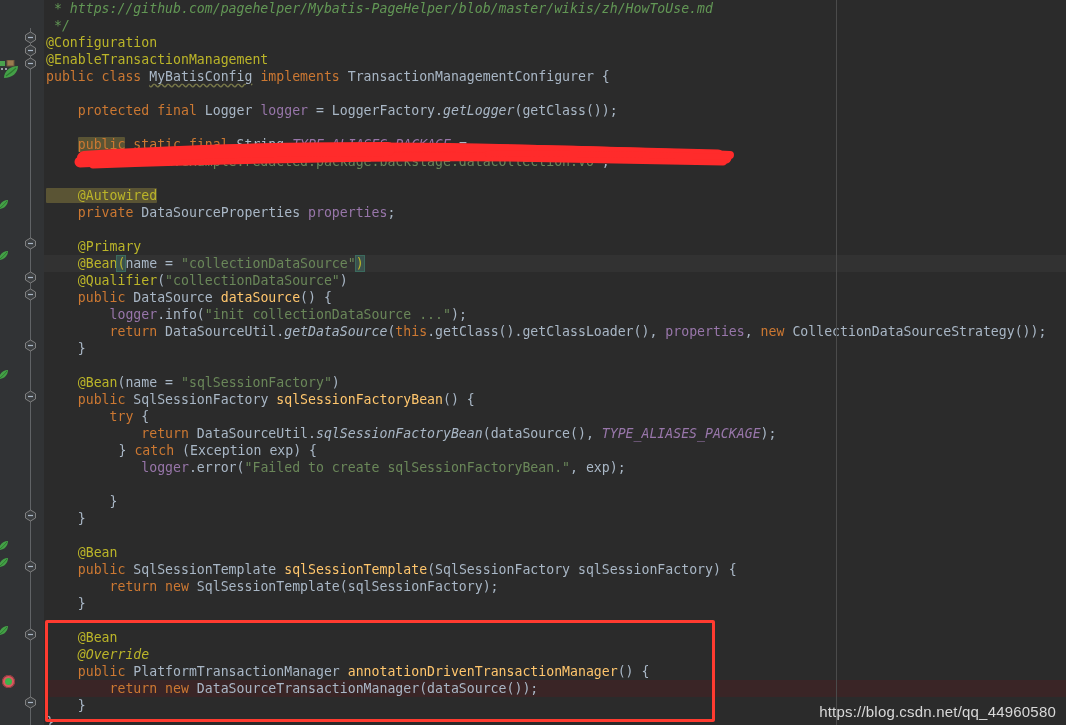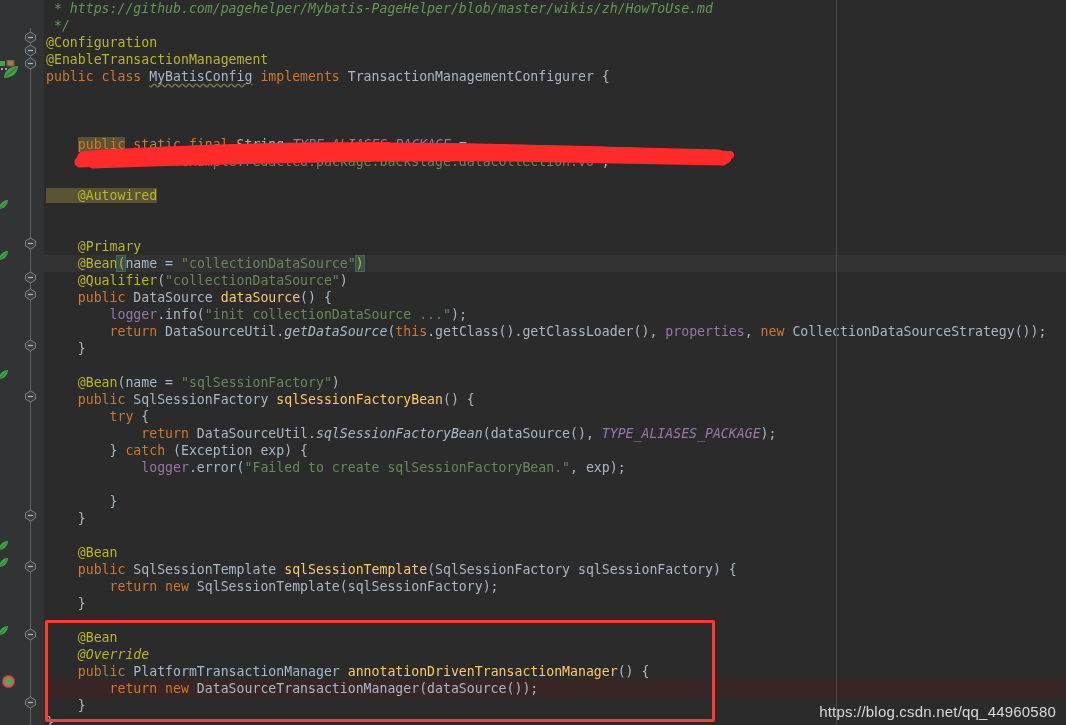--- a/index.html
+++ b/index.html
@@ -306,6 +306,7 @@
       <div class="line" style="top: 68px;"><span class="txt"><span class="kw">public </span><span class="kw">class </span><span class="pl warn-underline">MyBatisConfig</span><span class="kw"> implements </span><span class="pl">TransactionManagementConfigurer {</span></span></div>
       <div class="line" style="top: 51px;"><span class="txt"><span class="ann">@EnableTransactionManagement</span></span></div>
       <div class="line" style="top: 85px;"><span class="txt"></span></div>
+      <div class="line" style="top: 102px;"><span class="txt"><span class="kw">    protected </span><span class="kw">final </span><span class="pl">Logger </span><span class="fld">logger </span><span class="pl">= LoggerFactory.</span><span class="sm">getLogger</span><span class="pl">(getClass());</span></span></div>
       <div class="line" style="top: 119px;"><span class="txt"></span></div>
       <div class="line" style="top: 136px;"><span class="txt"><span class="pl">    </span><span class="kw sel-box">public</span><span class="kw"> static </span><span class="kw">final </span><span class="pl">String </span><span class="fldi">TYPE_ALIASES_PACKAGE</span><span class="pl"> =</span></span></div>
       <div class="line" style="top: 153px;"><span class="txt"><span class="str">            "com.example.redacted.package.backstage.datacollection.vo"</span><span class="pl">;</span></span></div>

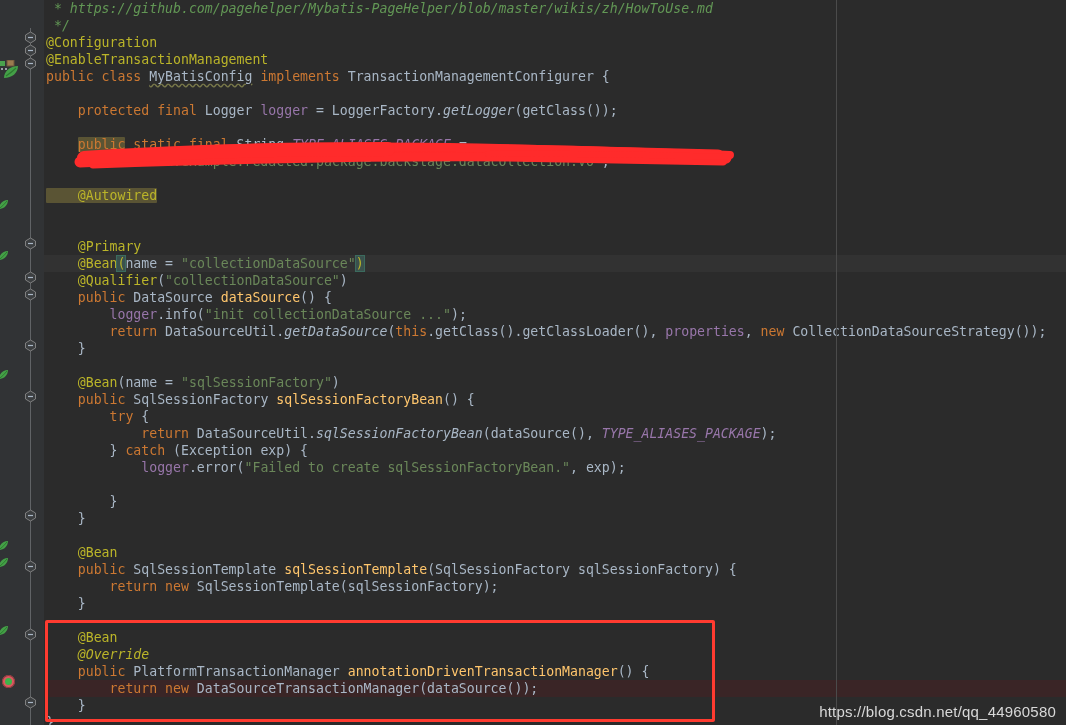--- a/index.html
+++ b/index.html
@@ -312,6 +312,7 @@
       <div class="line" style="top: 153px;"><span class="txt"><span class="str">            "com.example.redacted.package.backstage.datacollection.vo"</span><span class="pl">;</span></span></div>
       <div class="line" style="top: 170px;"><span class="txt"></span></div>
       <div class="line" style="top: 187px;"><span class="txt"><span class="ann sel-box">    @Autowired</span></span></div>
+      <div class="line" style="top: 204px;"><span class="txt"><span class="kw">    private </span><span class="pl">DataSourceProperties </span><span class="fld">properties</span><span class="pl">;</span></span></div>
       <div class="line" style="top: 221px;"><span class="txt"></span></div>
       <div class="line" style="top: 238px;"><span class="txt"><span class="ann">    @Primary</span></span></div>
       <div class="line" style="top: 255px;"><span class="txt"><span class="ann">    @Bean</span><span class="ann brk-match">(</span><span class="pl">name = </span><span class="str">"collectionDataSource"</span><span class="ann brk-match">)</span></span></div>

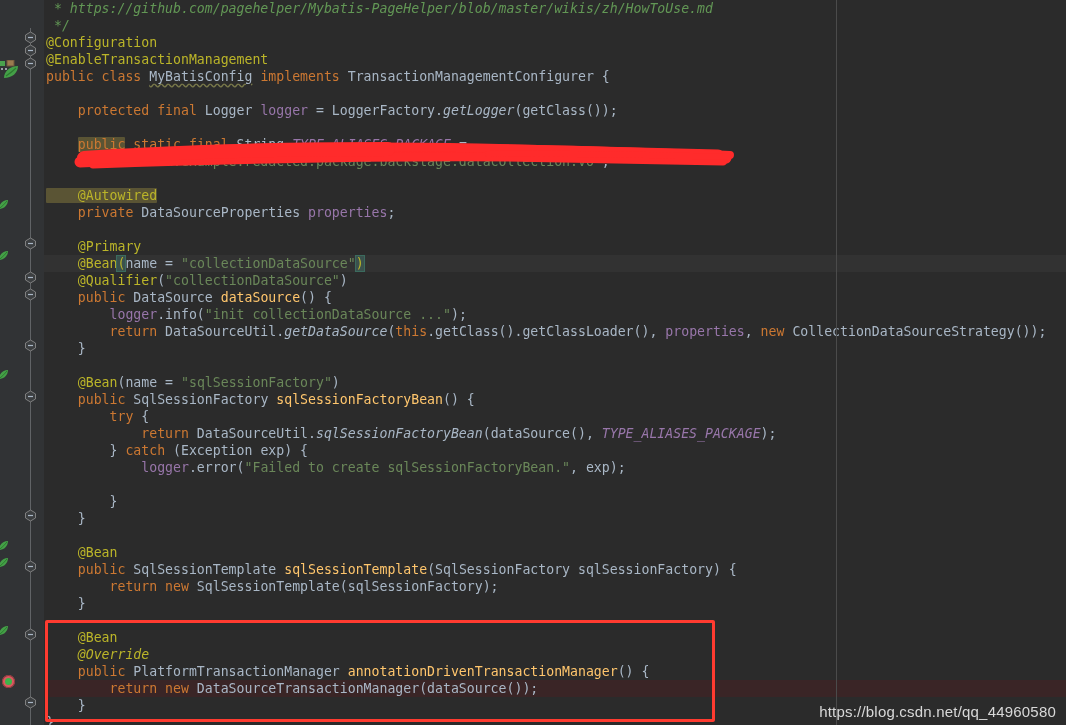--- a/index.html
+++ b/index.html
@@ -326,7 +326,7 @@
       <div class="line" style="top: 391px;"><span class="txt"><span class="kw">    public </span><span class="pl">SqlSessionFactory </span><span class="mth">sqlSessionFactoryBean</span><span class="pl">() {</span></span></div>
       <div class="line" style="top: 408px;"><span class="txt"><span class="kw">        try </span><span class="pl">{</span></span></div>
       <div class="line" style="top: 425px;"><span class="txt"><span class="kw">            return </span><span class="pl">DataSourceUtil.</span><span class="sm">sqlSessionFactoryBean</span><span class="pl">(dataSource(), </span><span class="fldi">TYPE_ALIASES_PACKAGE</span><span class="pl">);</span></span></div>
-      <div class="line" style="top: 442px;"><span class="txt"><span class="pl">        } </span><span class="kw">catch </span><span class="pl">(Exception exp) {</span></span></div>
+      <div class="line" style="top: 442px; padding-left: 9px;"><span class="txt"><span class="pl">        } </span><span class="kw">catch </span><span class="pl">(Exception exp) {</span></span></div>
       <div class="line" style="top: 459px;"><span class="txt"><span class="fld">            logger</span><span class="pl">.error(</span><span class="str">"Failed to create sqlSessionFactoryBean."</span><span class="pl">, exp);</span></span></div>
       <div class="line" style="top: 493px;"><span class="txt"><span class="pl">        }</span></span></div>
       <div class="line" style="top: 510px;"><span class="txt"><span class="pl">    }</span></span></div>

